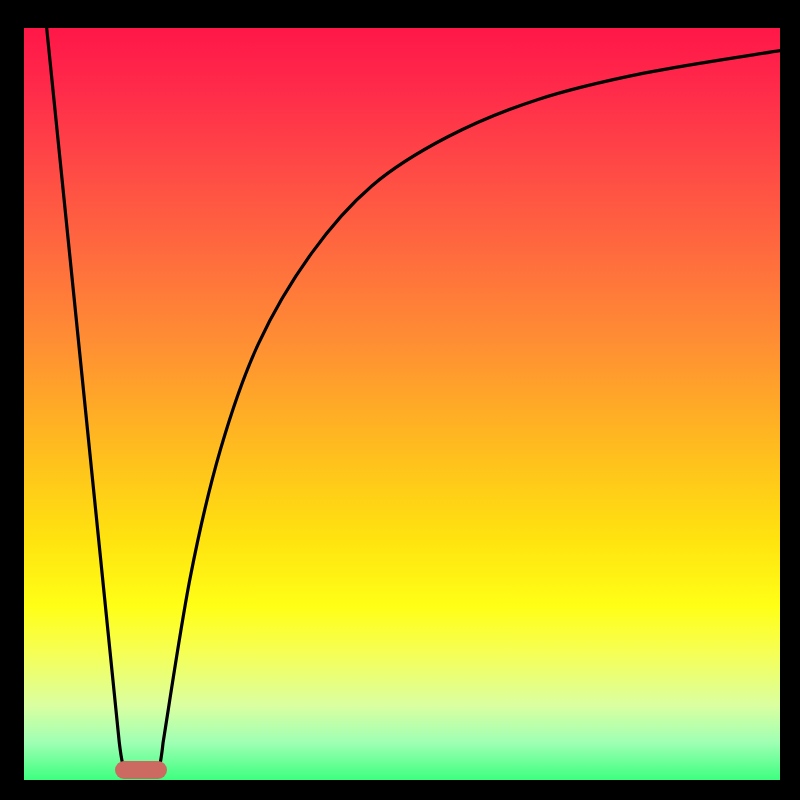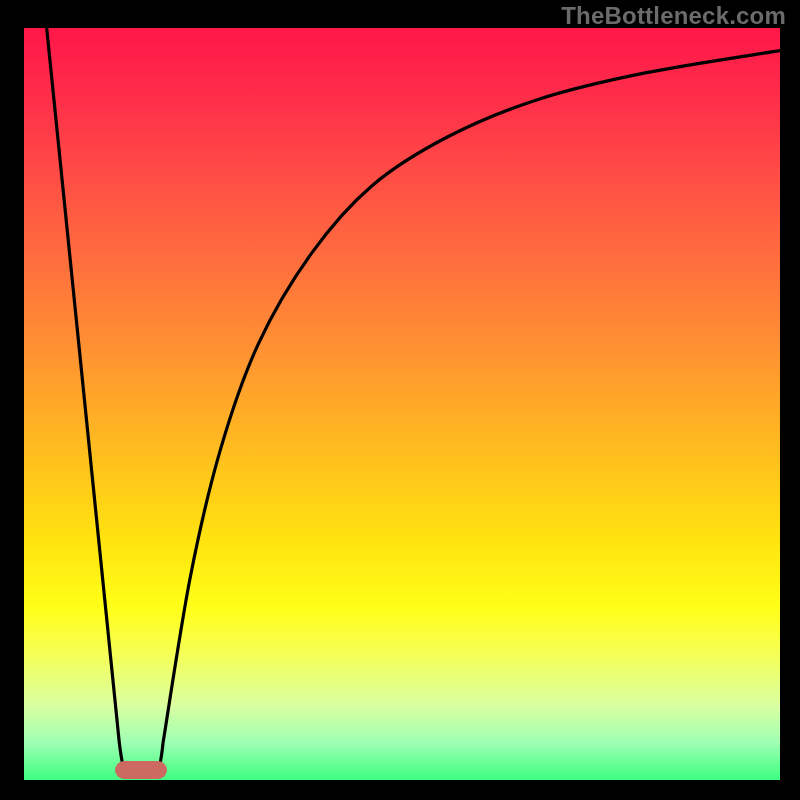--- a/index.html
+++ b/index.html
@@ -70,7 +70,6 @@
 <body>
 
 <div class="frame">
-  <div class="attribution">TheBottleneck.com</div>
   <div class="plot-wrap">
     <div class="plot-area">
       <div class="gradient"></div>

